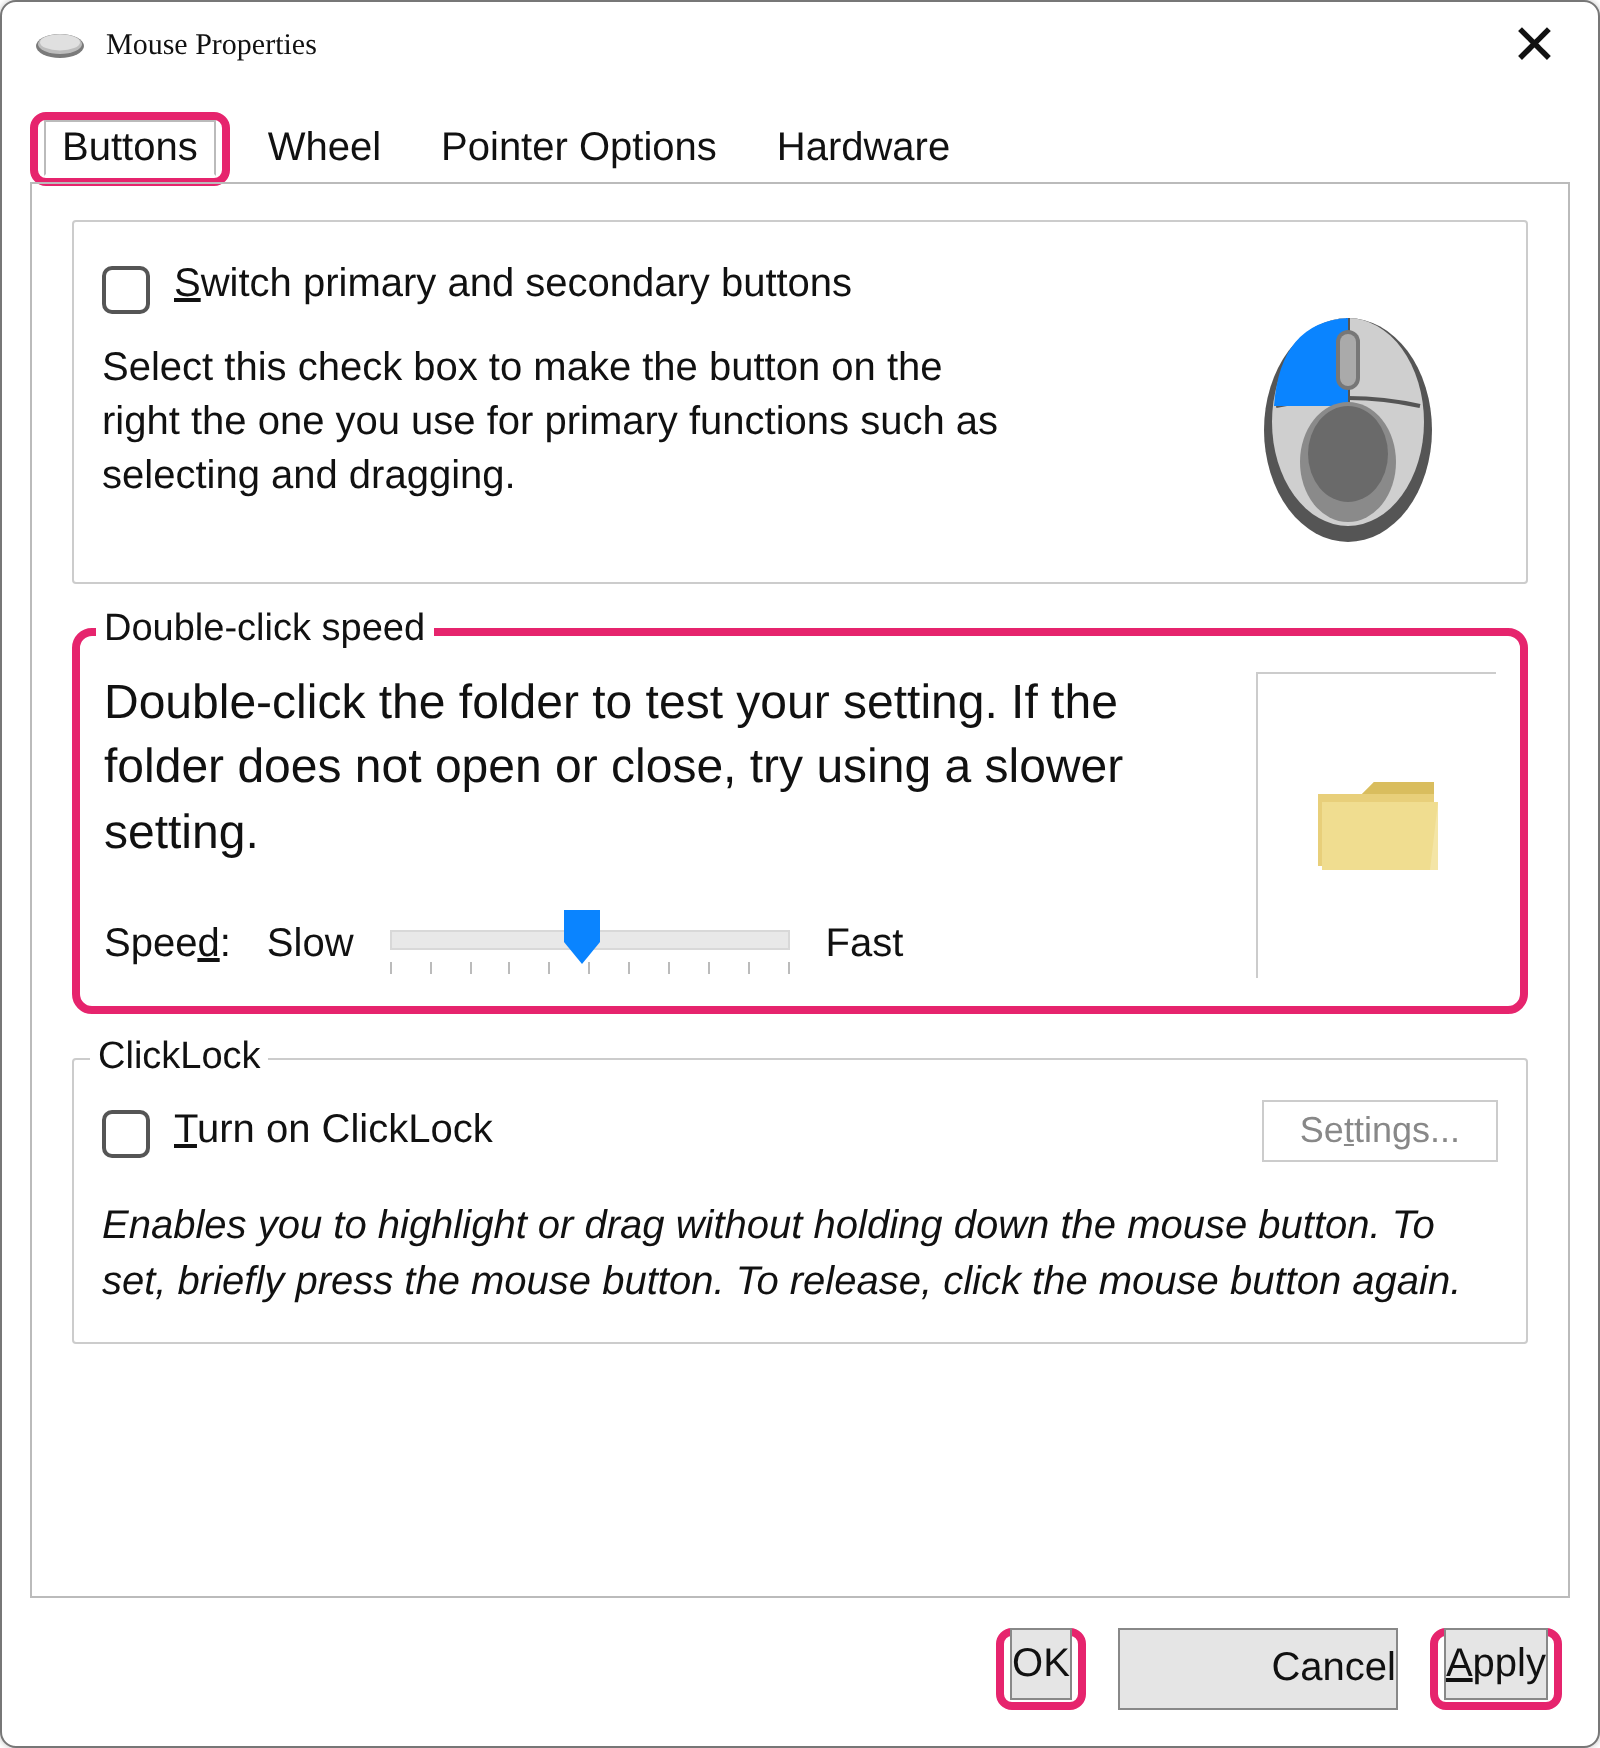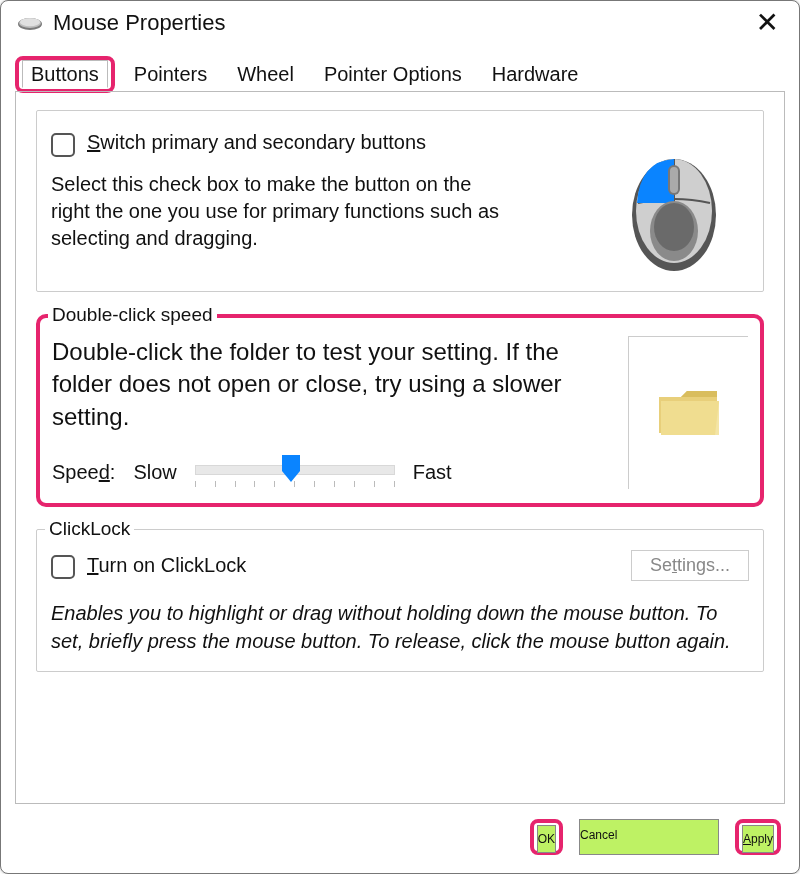--- a/index.html
+++ b/index.html
@@ -28,7 +28,7 @@
     gap:10px;
   }
   .title-mouse-icon { width:26px; height:16px; }
-  .title-text { font-size:22px; }
+  .title-text { font-size:15px;font-family:Liberation Serif, serif; }
   .title-spacer { flex:1; }
   .close-x { font-size:28px; line-height:1; padding:2px 6px; font-family:Arial,sans-serif; }
   

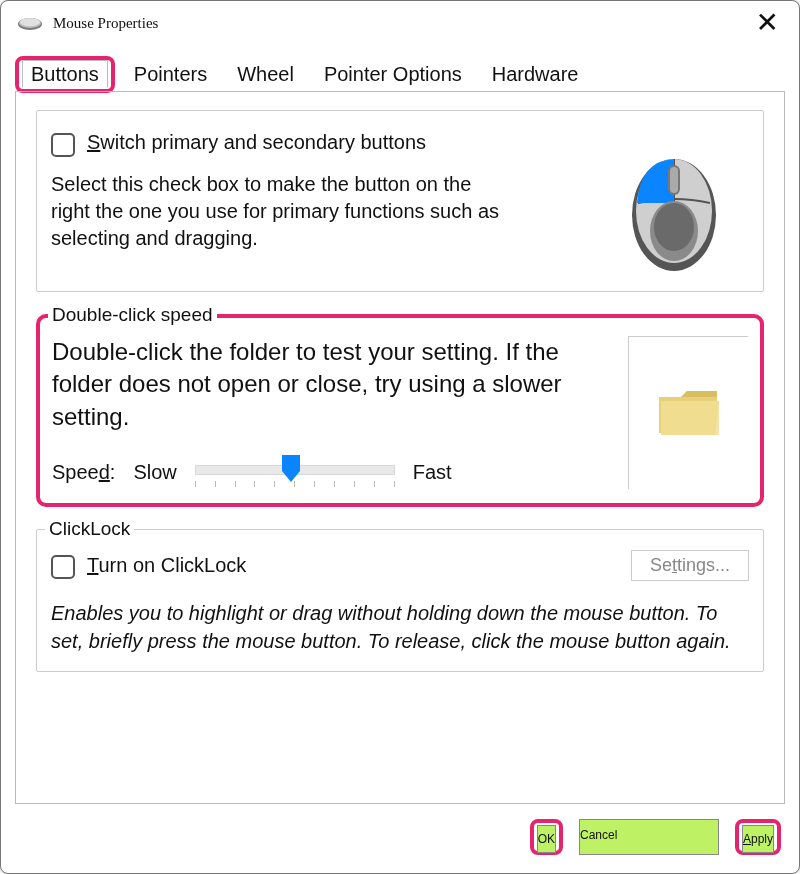--- a/index.html
+++ b/index.html
@@ -187,7 +187,6 @@
     <span class="tab-highlight">
       <span class="tab active">Buttons</span>
     </span>
-    <span class="tab">Pointers</span>
     <span class="tab">Wheel</span>
     <span class="tab">Pointer Options</span>
     <span class="tab">Hardware</span>

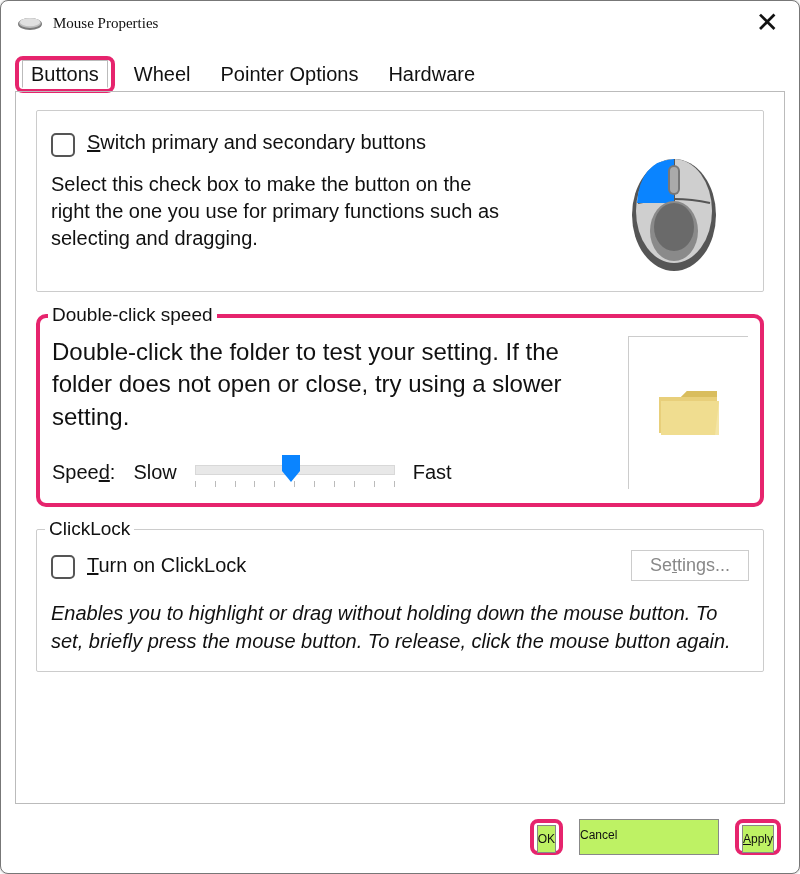--- a/index.html
+++ b/index.html
@@ -152,11 +152,11 @@
   }
   .btn {
     width:140px;
-    text-align:left;
+    text-align:right;
     padding:8px 0;
-    font-size:12px;
+    font-size:20px;
     border:1px solid #888;
-    background:#bef264;
+    background:#e5e5e5;
   }
   .btn-hl {
     border:4px solid #e6246d;

